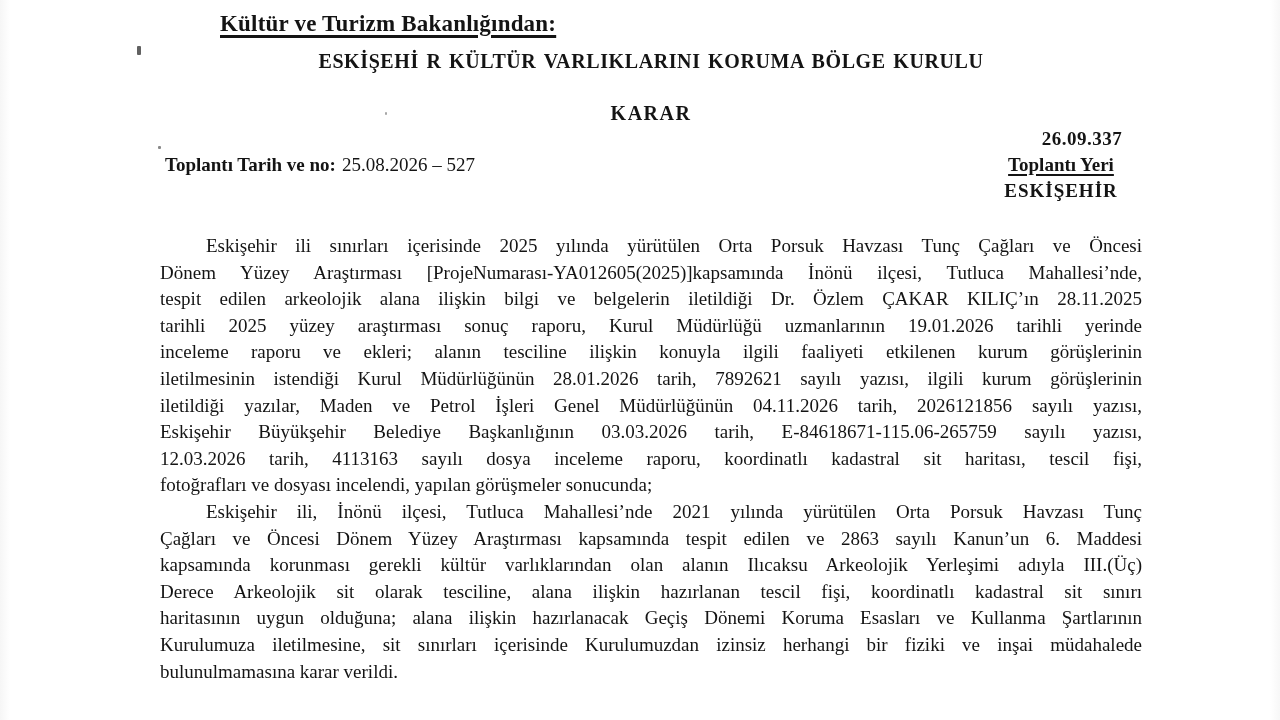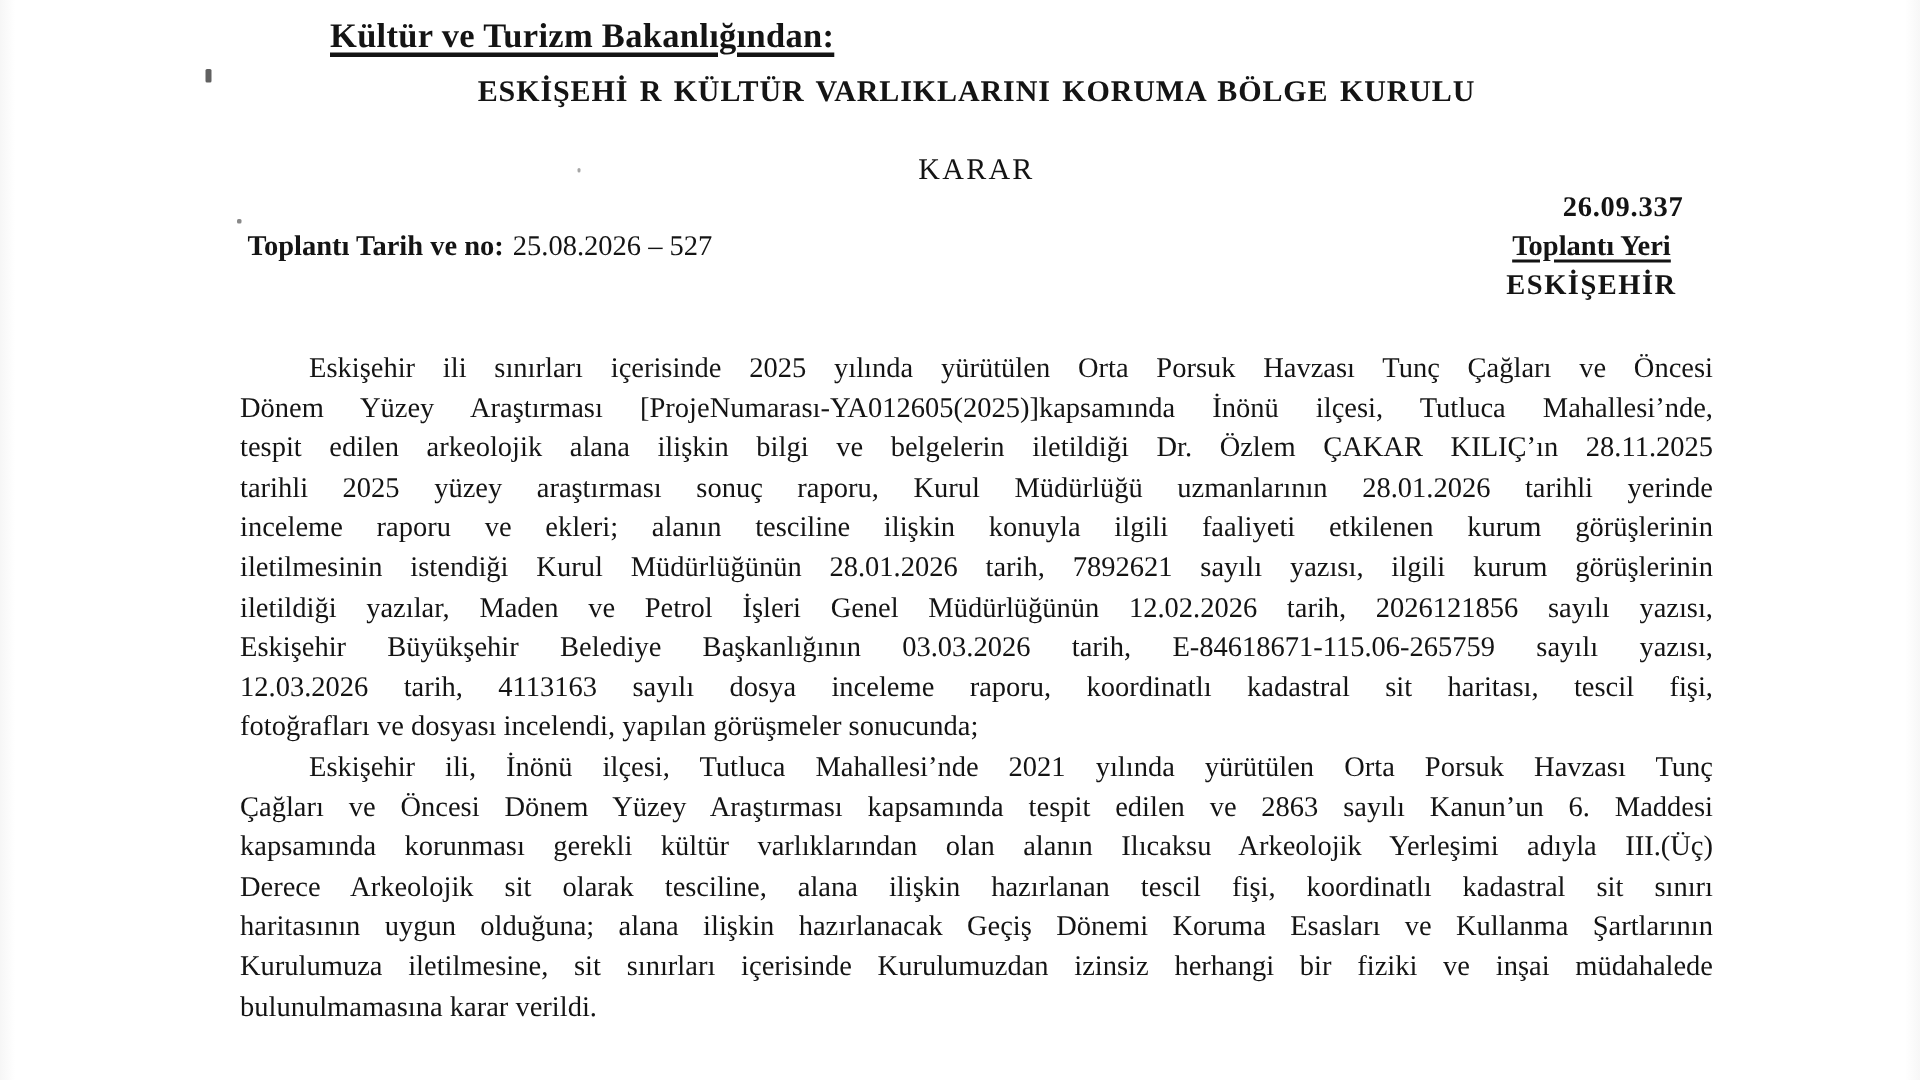--- a/index.html
+++ b/index.html
@@ -46,7 +46,7 @@
     top: 102px;
     text-align: center;
     font-size: 20px;
-    font-weight: normal;
+    font-weight: bold;
     letter-spacing: 1.5px;
   }
   .meta-left {

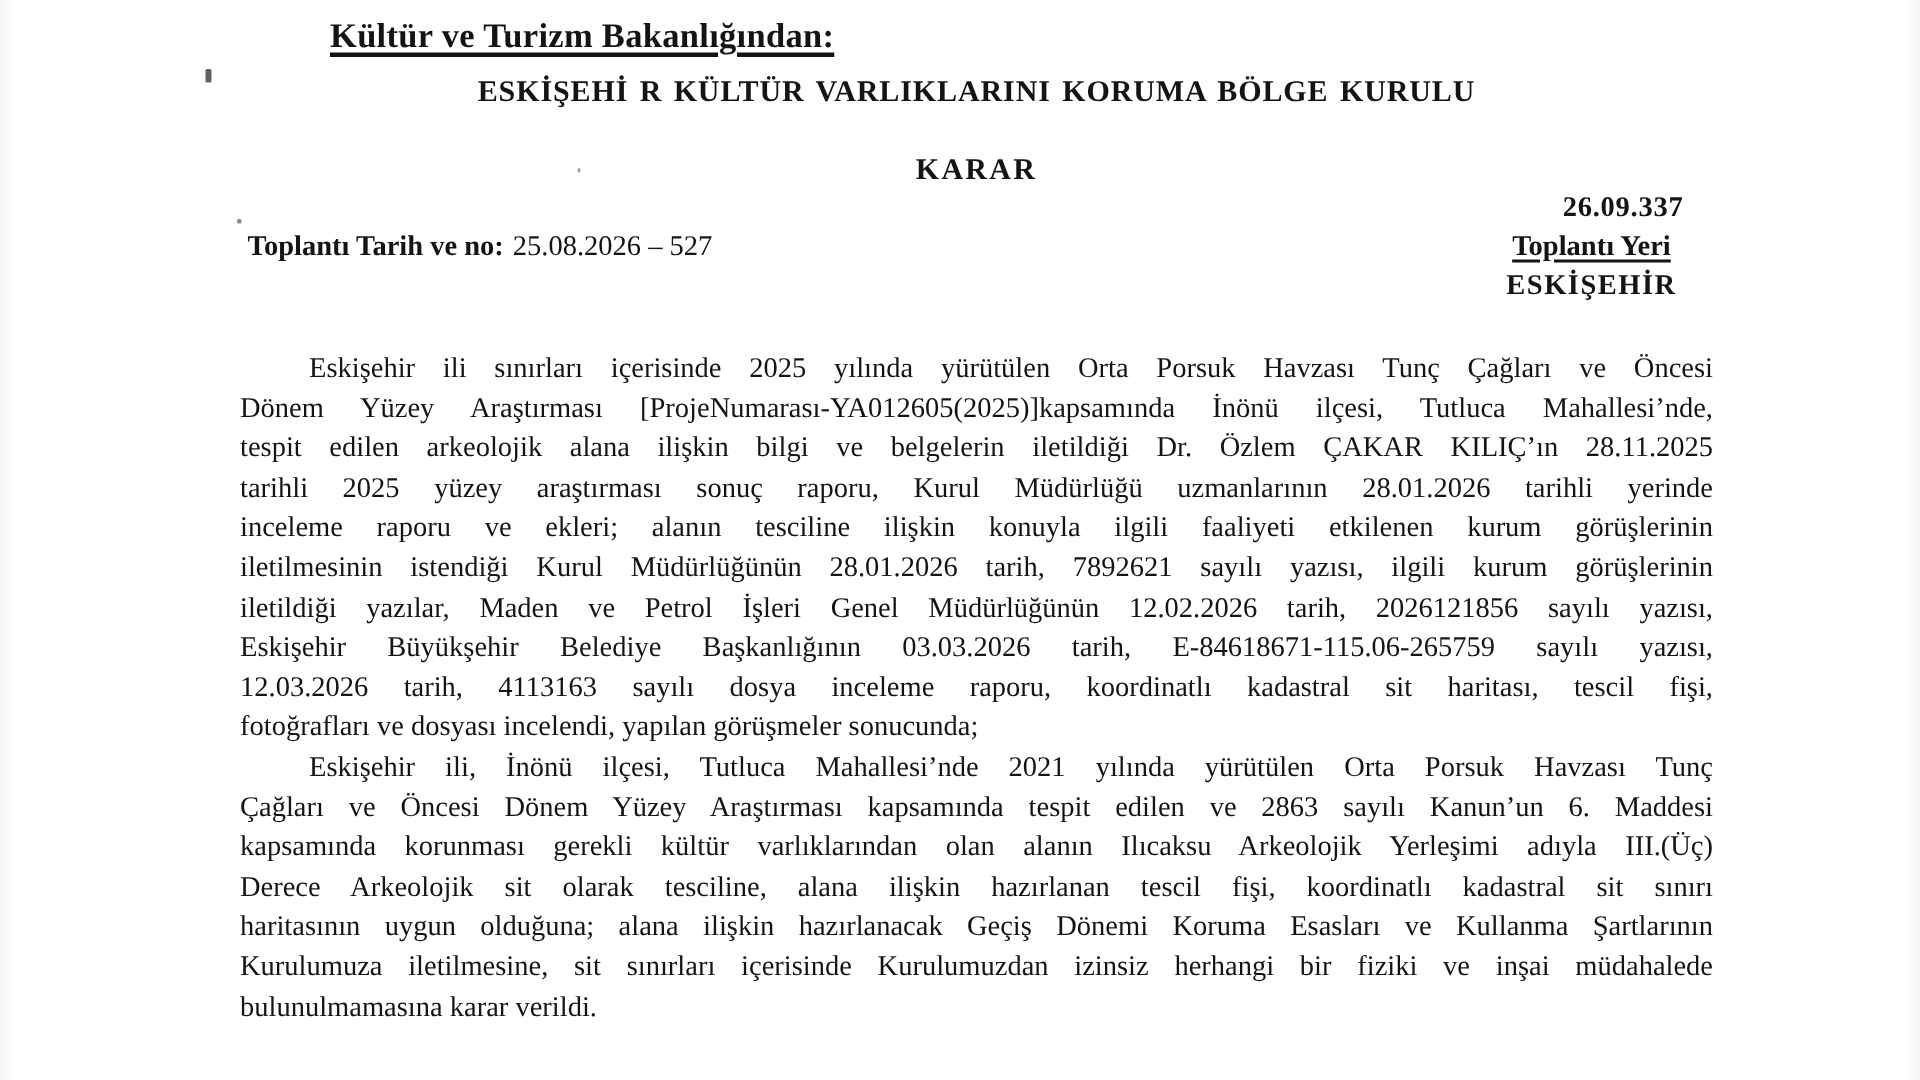--- a/index.html
+++ b/index.html
@@ -147,7 +147,7 @@
         <div class="line first">Eskişehir ili sınırları içerisinde 2025 yılında yürütülen Orta Porsuk Havzası Tunç Çağları ve Öncesi</div>
         <div class="line">Dönem Yüzey Araştırması [ProjeNumarası-YA012605(2025)]kapsamında İnönü ilçesi, Tutluca Mahallesi’nde,</div>
         <div class="line">tespit edilen arkeolojik alana ilişkin bilgi ve belgelerin iletildiği Dr. Özlem ÇAKAR KILIÇ’ın 28.11.2025</div>
-        <div class="line">tarihli 2025 yüzey araştırması sonuç raporu, Kurul Müdürlüğü uzmanlarının 28.01.2026 tarihli yerinde</div>
+        <div class="line">tarihli 2025 yüzey araştırması sonuç raporu, Kurul Müdürlüğü uzmanlarının 19.01.2026 tarihli yerinde</div>
         <div class="line">inceleme raporu ve ekleri; alanın tesciline ilişkin konuyla ilgili faaliyeti etkilenen kurum görüşlerinin</div>
         <div class="line">iletilmesinin istendiği Kurul Müdürlüğünün 28.01.2026 tarih, 7892621 sayılı yazısı, ilgili kurum görüşlerinin</div>
         <div class="line">iletildiği yazılar, Maden ve Petrol İşleri Genel Müdürlüğünün 12.02.2026 tarih, 2026121856 sayılı yazısı,</div>

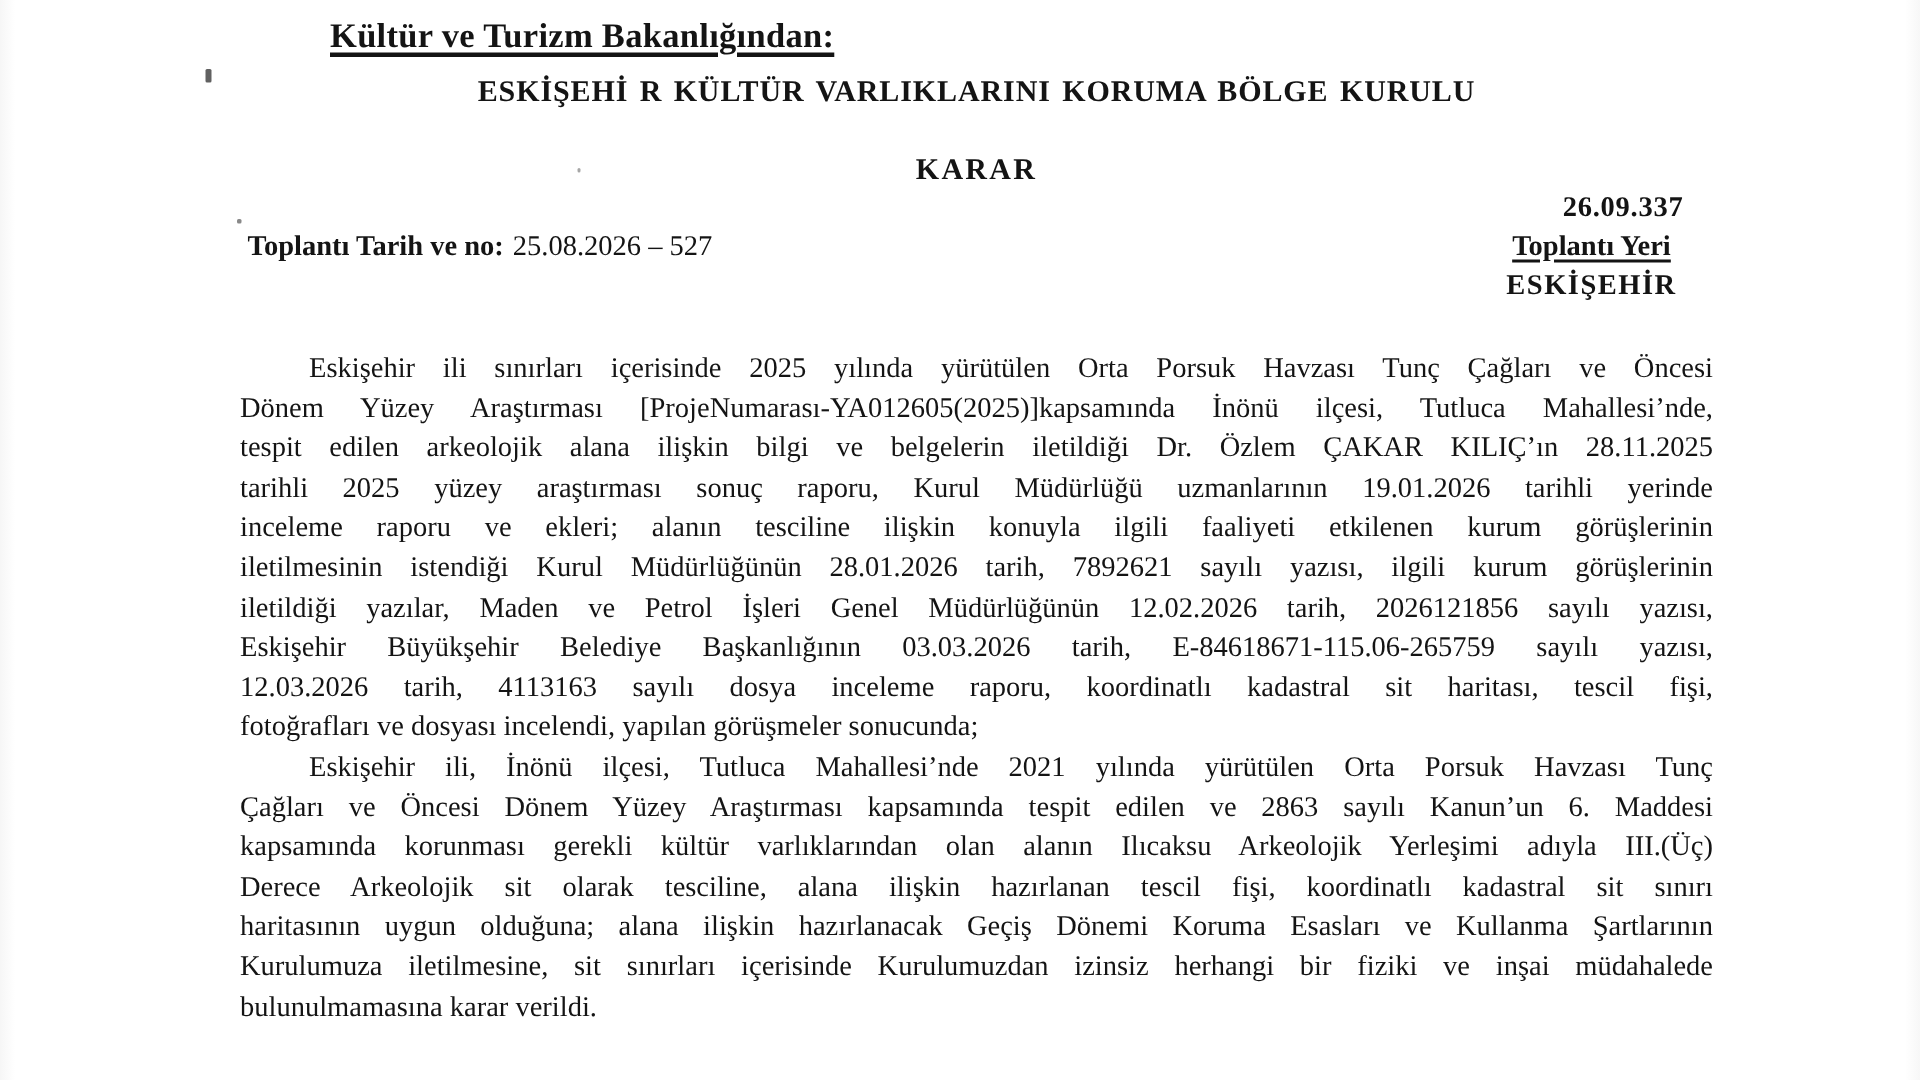--- a/index.html
+++ b/index.html
@@ -150,7 +150,7 @@
         <div class="line">tarihli 2025 yüzey araştırması sonuç raporu, Kurul Müdürlüğü uzmanlarının 19.01.2026 tarihli yerinde</div>
         <div class="line">inceleme raporu ve ekleri; alanın tesciline ilişkin konuyla ilgili faaliyeti etkilenen kurum görüşlerinin</div>
         <div class="line">iletilmesinin istendiği Kurul Müdürlüğünün 28.01.2026 tarih, 7892621 sayılı yazısı, ilgili kurum görüşlerinin</div>
-        <div class="line">iletildiği yazılar, Maden ve Petrol İşleri Genel Müdürlüğünün 12.02.2026 tarih, 2026121856 sayılı yazısı,</div>
+        <div class="line">iletildiği yazılar, Maden ve Petrol İşleri Genel Müdürlüğünün 04.11.2026 tarih, 2026121856 sayılı yazısı,</div>
         <div class="line">Eskişehir Büyükşehir Belediye Başkanlığının 03.03.2026 tarih, E-84618671-115.06-265759 sayılı yazısı,</div>
         <div class="line">12.03.2026 tarih, 4113163 sayılı dosya inceleme raporu, koordinatlı kadastral sit haritası, tescil fişi,</div>
         <div class="line last">fotoğrafları ve dosyası incelendi, yapılan görüşmeler sonucunda;</div>

